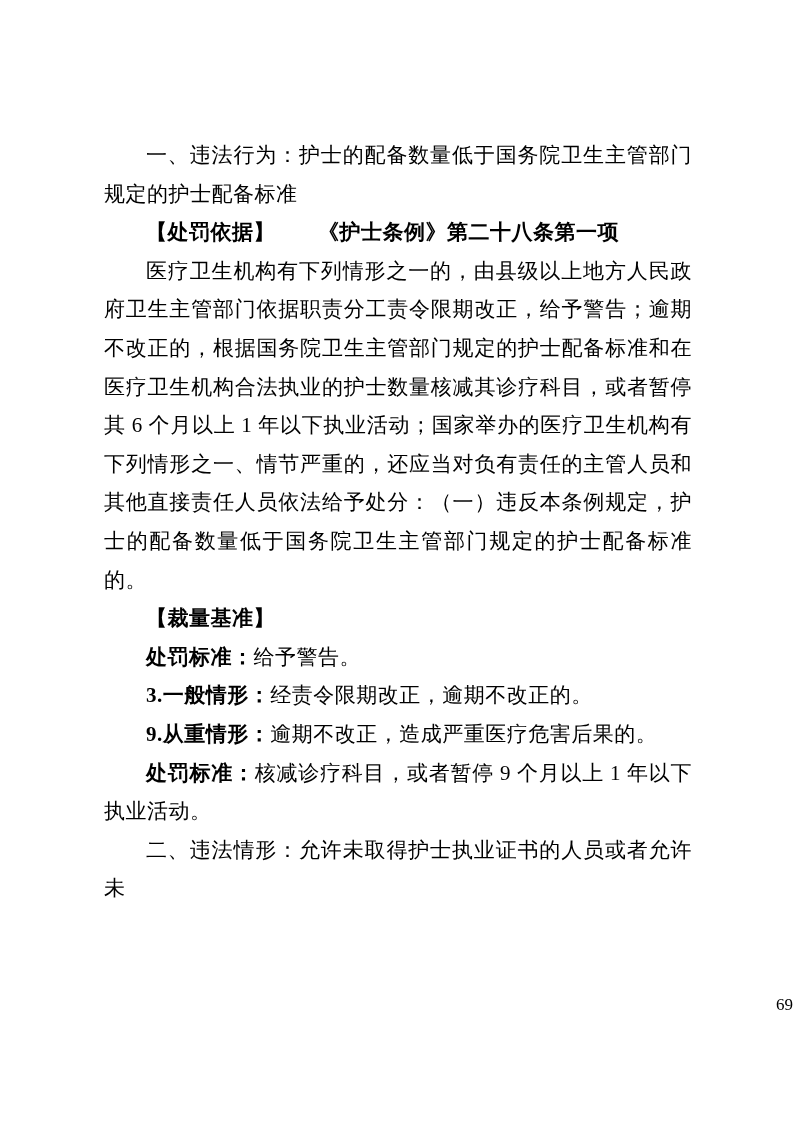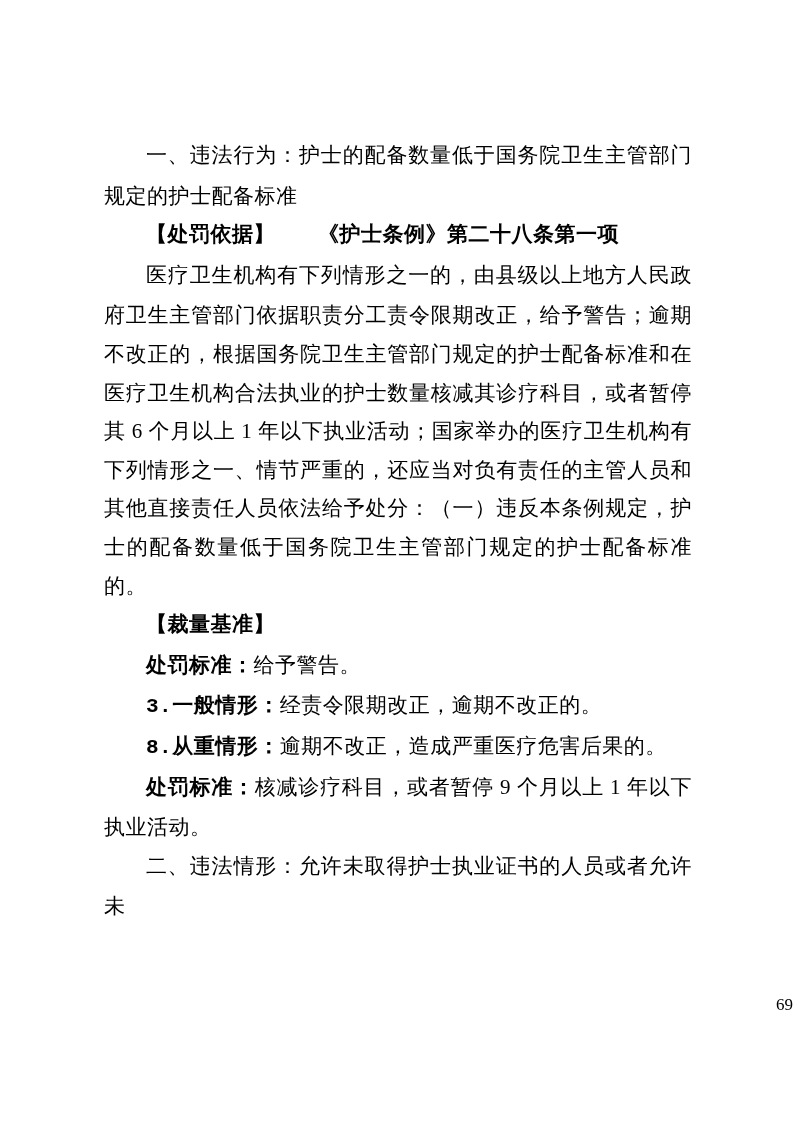--- a/index.html
+++ b/index.html
@@ -36,7 +36,7 @@
   }
   .lead {
     font-weight: 700;
-    font-family: Liberation Mono, monospace;
+    font-family: Liberation Serif, serif;
   }
   .body-text {
     font-weight: 400;

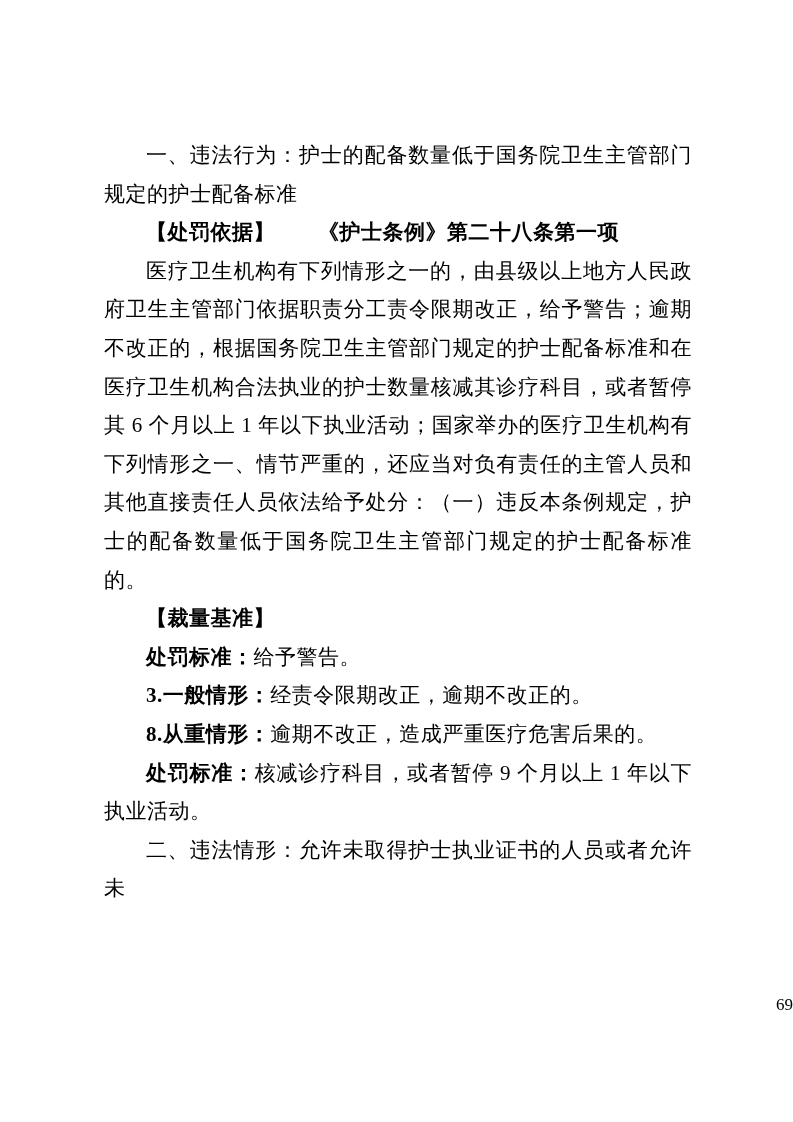--- a/index.html
+++ b/index.html
@@ -73,7 +73,7 @@
     <p class="para"><span class="lead">3.一般情形：</span><span class="body-text">经责令限期改正，逾期不改正的。</span></p>
 
 
-    <p class="para"><span class="lead">8.从重情形：</span><span class="body-text">逾期不改正，造成严重医疗危害后果的。</span></p>
+    <p class="para"><span class="lead">9.从重情形：</span><span class="body-text">逾期不改正，造成严重医疗危害后果的。</span></p>
 
     <p class="para"><span class="lead">处罚标准：</span><span class="body-text">核减诊疗科目，或者暂停 9 个月以上 1 年以下执业活动。</span></p>
 

